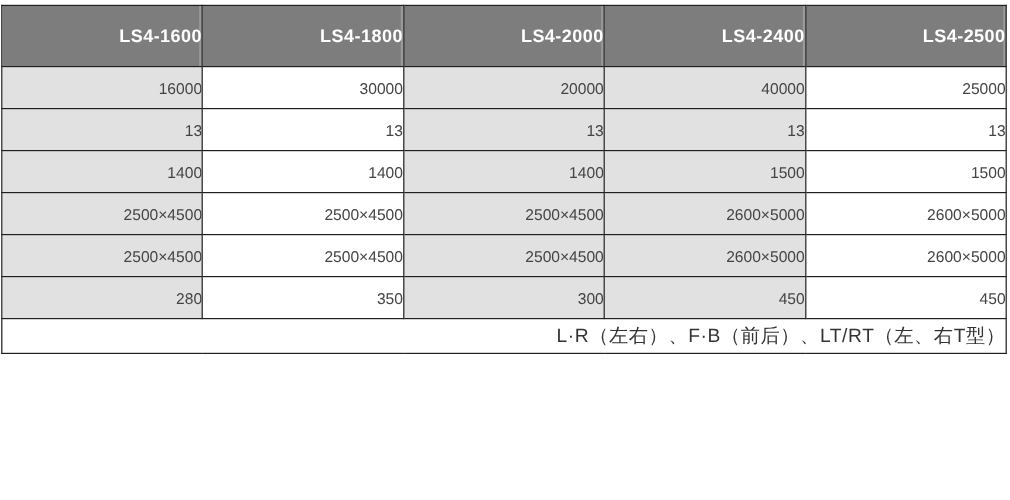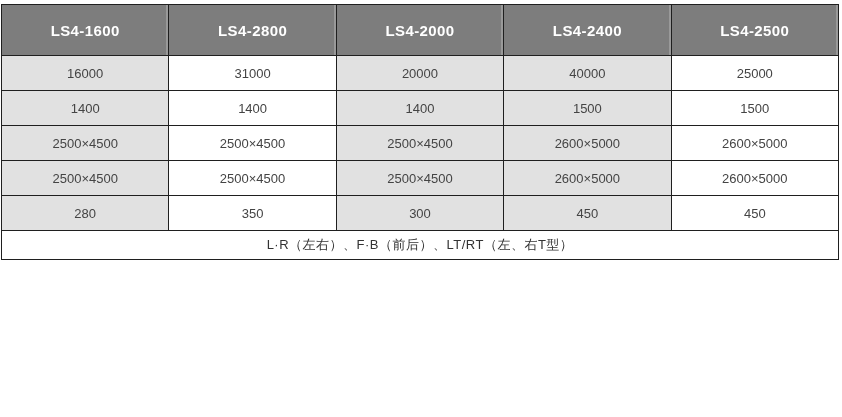--- a/index.html
+++ b/index.html
@@ -22,7 +22,7 @@
   table.spec th,
   table.spec td {
     border: 1px solid var(--border, #1f1f1f);
-    text-align: center;
+    text-align: right;
     vertical-align: middle;
     padding: 0;
     overflow: hidden;

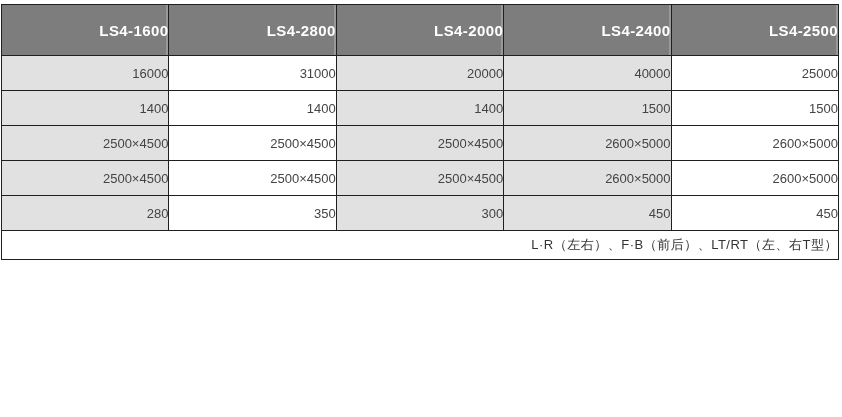--- a/index.html
+++ b/index.html
@@ -64,7 +64,7 @@
     <thead>
       <tr>
           <th>LS4-1600</th>
-          <th>LS4-2800</th>
+          <th>LS4-1800</th>
           <th>LS4-2000</th>
           <th>LS4-2400</th>
           <th>LS4-2500</th>

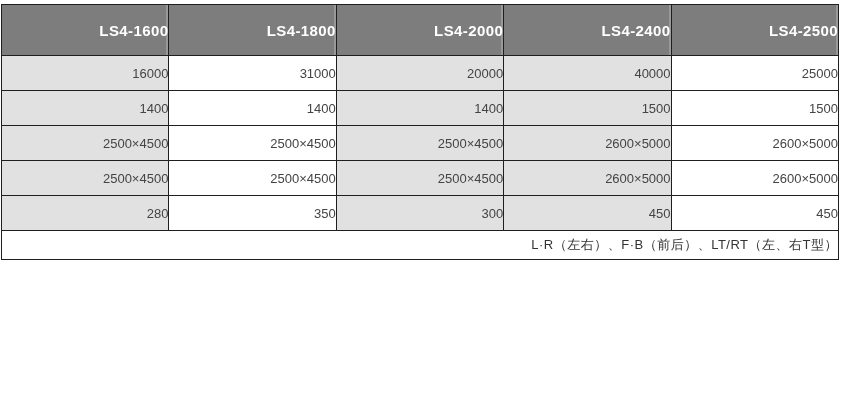--- a/index.html
+++ b/index.html
@@ -73,7 +73,7 @@
     <tbody>
         <tr>
           <td class="shaded">16000</td>
-          <td>31000</td>
+          <td>30000</td>
           <td class="shaded">20000</td>
           <td class="shaded">40000</td>
           <td>25000</td>

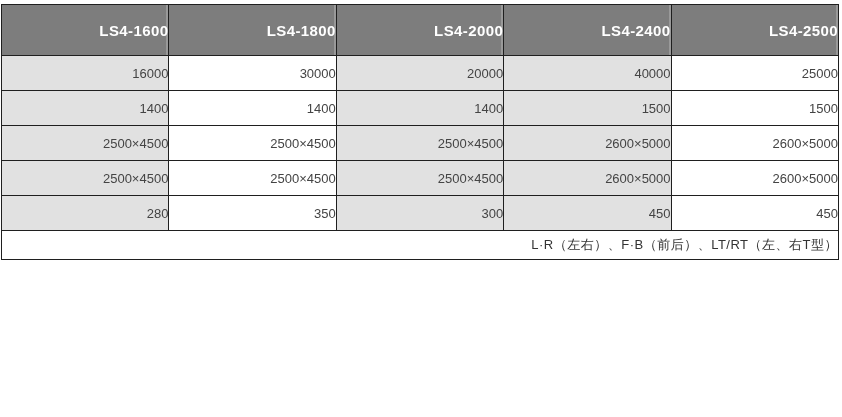--- a/index.html
+++ b/index.html
@@ -79,6 +79,13 @@
           <td>25000</td>
         </tr>
         <tr>
+          <td class="shaded">13</td>
+          <td>13</td>
+          <td class="shaded">13</td>
+          <td class="shaded">13</td>
+          <td>13</td>
+        </tr>
+        <tr>
           <td class="shaded">1400</td>
           <td>1400</td>
           <td class="shaded">1400</td>

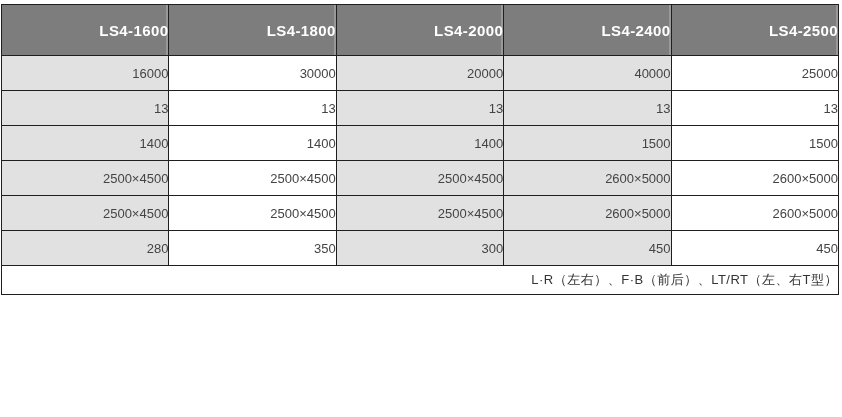--- a/index.html
+++ b/index.html
@@ -52,7 +52,7 @@
     height: 28px;
     background: #ffffff;
     color: #333333;
-    font-size: 13px;
+    font-size: 16px;
     letter-spacing: 0.5px;
   }
 </style>

